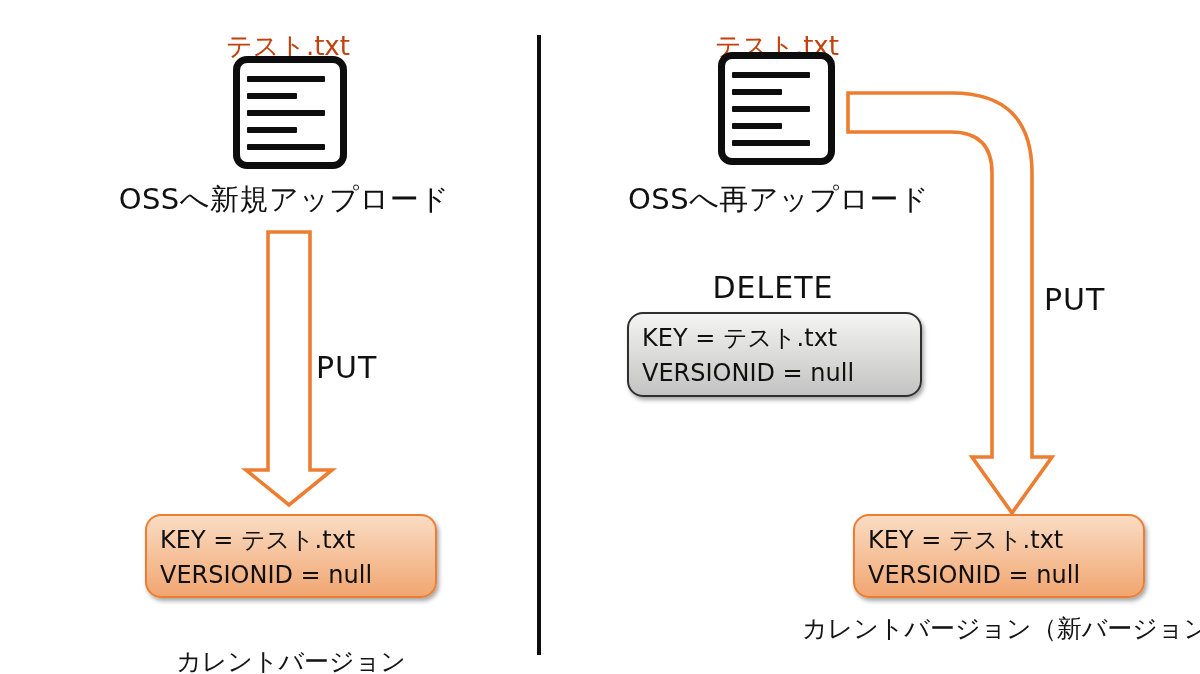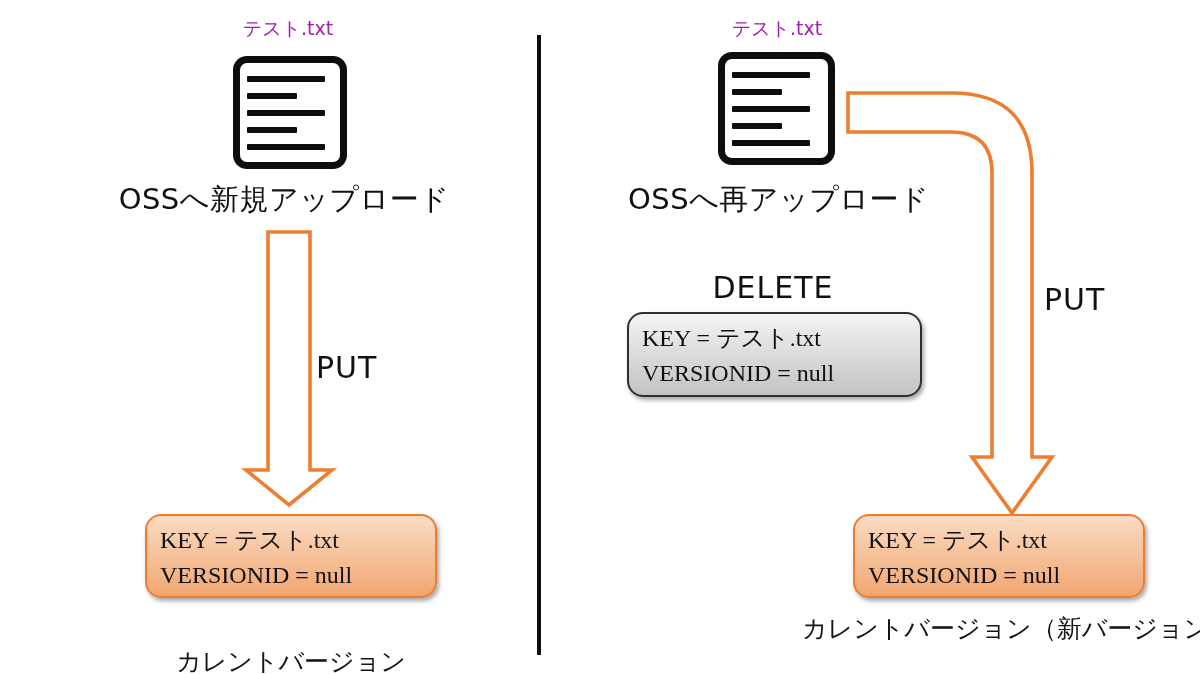--- a/index.html
+++ b/index.html
@@ -10,7 +10,7 @@
   .abs{position:absolute;}
   .center{text-align:center;}
 
-  .file-label{font-size:19px;color:#a21caf;}
+  .file-label{font-size:26px;color:#c2410c;margin-top:13px;}
   .heading{font-size:29px;color:#111;letter-spacing:0.5px;white-space:nowrap;}
   .verb-label{font-size:30px;color:#111;letter-spacing:1px;}
   .caption{font-size:25px;color:#141414;white-space:nowrap;}

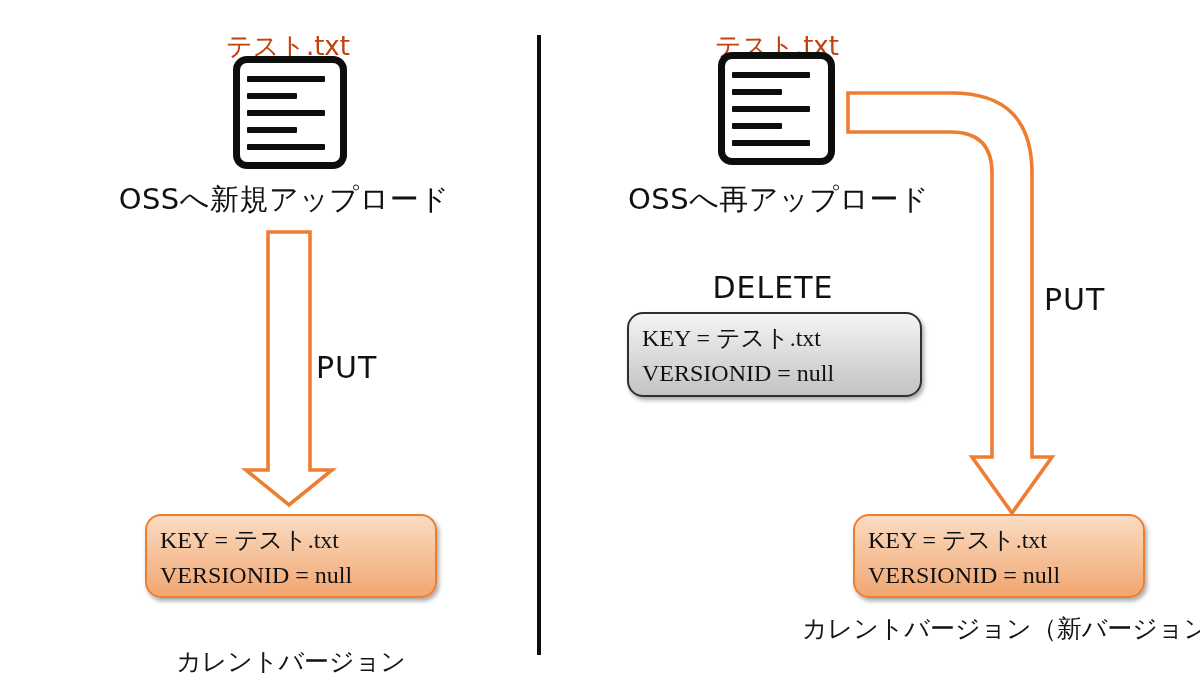--- a/index.html
+++ b/index.html
@@ -27,7 +27,7 @@
   .vbox{border-radius:16px;border:2.5px solid var(--orange,#ED7D31);
     background:linear-gradient(180deg,var(--orange-fill-top,#FADCC3),var(--orange-fill-bottom,#F1A671));
     box-shadow:2px 3px 4px rgba(0,0,0,0.35);
-    padding:7px 0 15px 13px;font-family:Liberation Serif, serif;}
+    padding:7px 0 15px 13px;}
   .vbox.gray{border:2.5px solid var(--gray-border,#2f2f2f);
     background:linear-gradient(180deg,var(--gray-fill-top,#F4F4F2),var(--gray-fill-bottom,#C3C3C3));}
   .vbox .bline{font-size:24px;line-height:35px;color:#101010;white-space:nowrap;}

